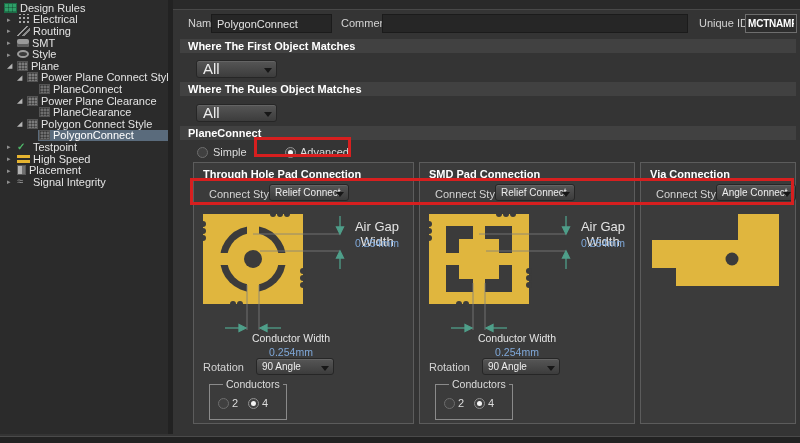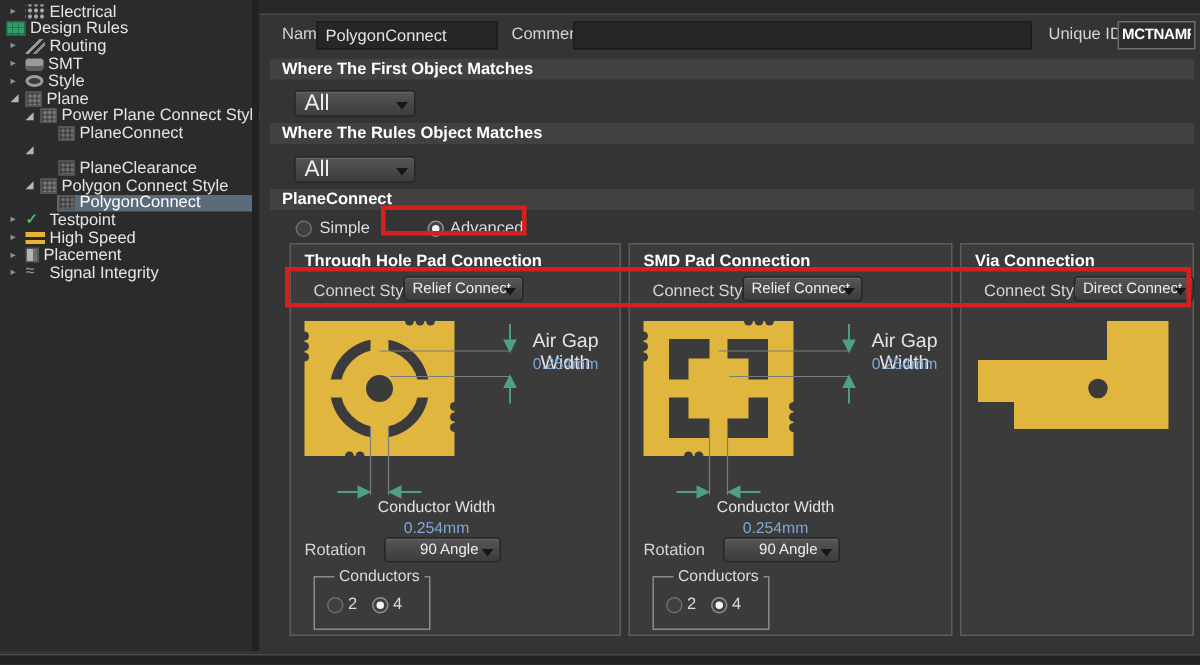--- a/index.html
+++ b/index.html
@@ -72,17 +72,17 @@
 <div id="app">
 
   <div id="tree">
+    <div class="trow d0">
+      <span class="selwrap">
+          <span class="ticon" data-icon="design-rules-icon"></span>
+          <span class="tlabel">Design Rules</span>
+        </span>
+    </div>
     <div class="trow d1">
       <span class="arrow c"></span>
       <span class="selwrap">
           <span class="ticon" data-icon="electrical-icon"></span>
           <span class="tlabel">Electrical</span>
-        </span>
-    </div>
-    <div class="trow d0">
-      <span class="selwrap">
-          <span class="ticon" data-icon="design-rules-icon"></span>
-          <span class="tlabel">Design Rules</span>
         </span>
     </div>
     <div class="trow d1">

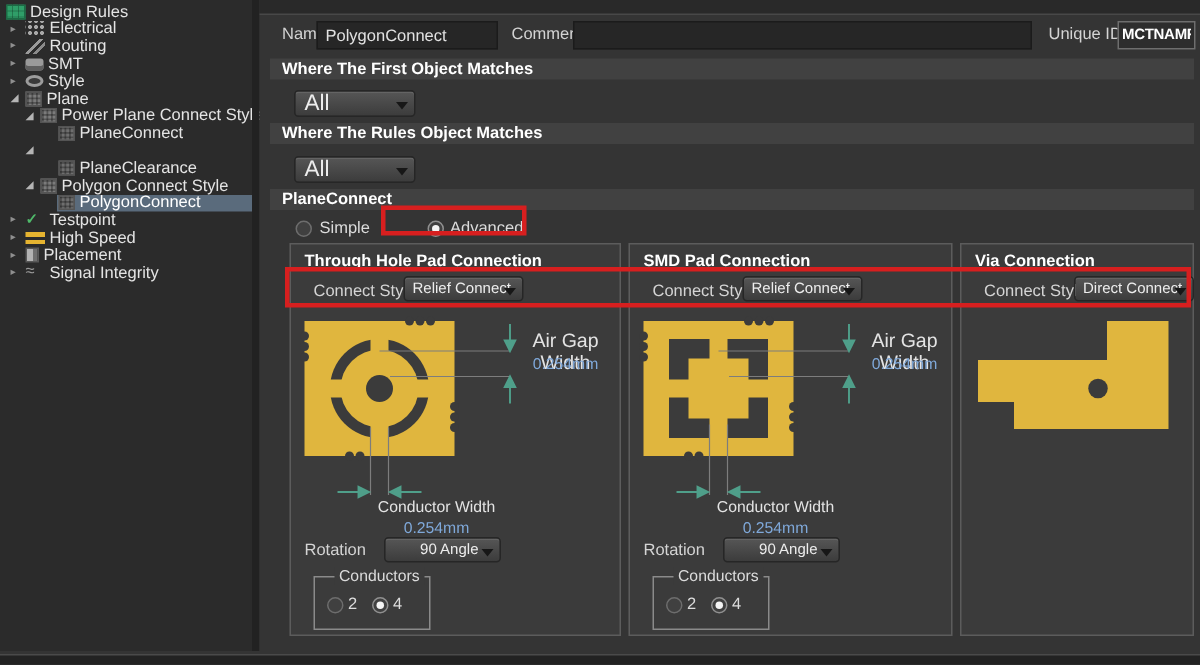--- a/index.html
+++ b/index.html
@@ -128,6 +128,10 @@
     </div>
     <div class="trow d2">
       <span class="arrow e"></span>
+      <span class="selwrap">
+          <span class="ticon" data-icon="rule-type-icon"></span>
+          <span class="tlabel">Power Plane Clearance</span>
+        </span>
     </div>
     <div class="trow d3">
       <span class="selwrap">

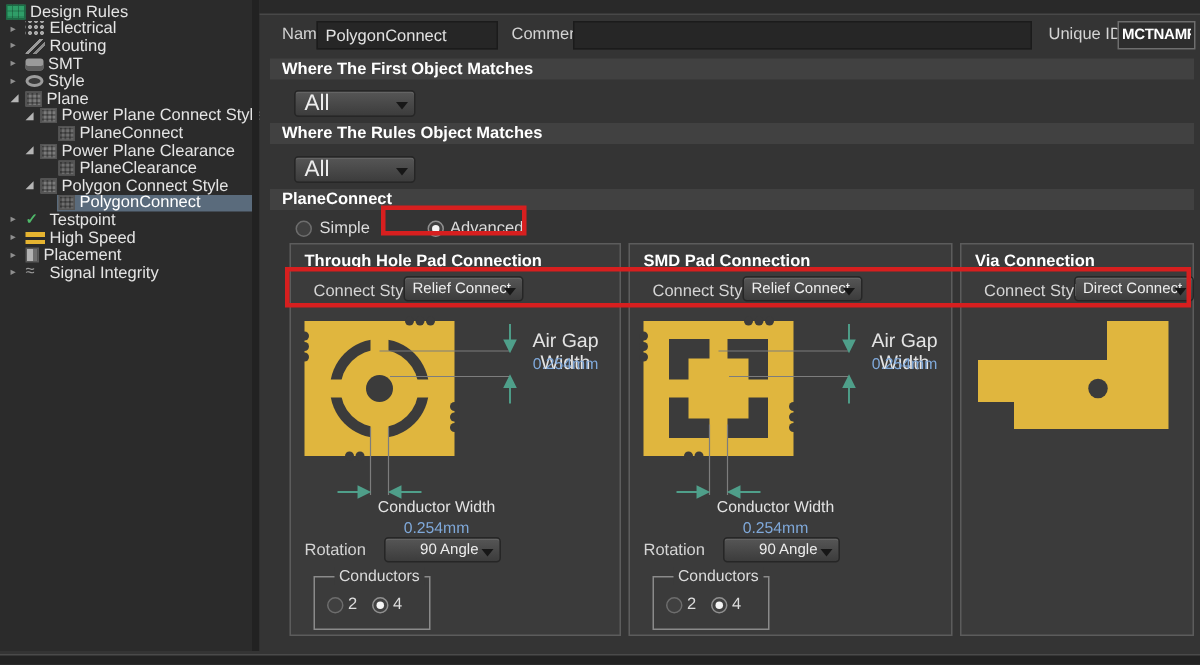--- a/index.html
+++ b/index.html
@@ -325,7 +325,7 @@
     </svg>
     <div class="p-title">Via Connection</div>
     <div class="cs-label">Connect Style</div>
-    <div class="dd small cs-dd">Direct Connect</div>
+    <div class="dd small cs-dd">Angle Connect</div>
   </div>
 
   <div class="redbox" style="left:190px;top:178px;width:604px;height:27px;"></div>

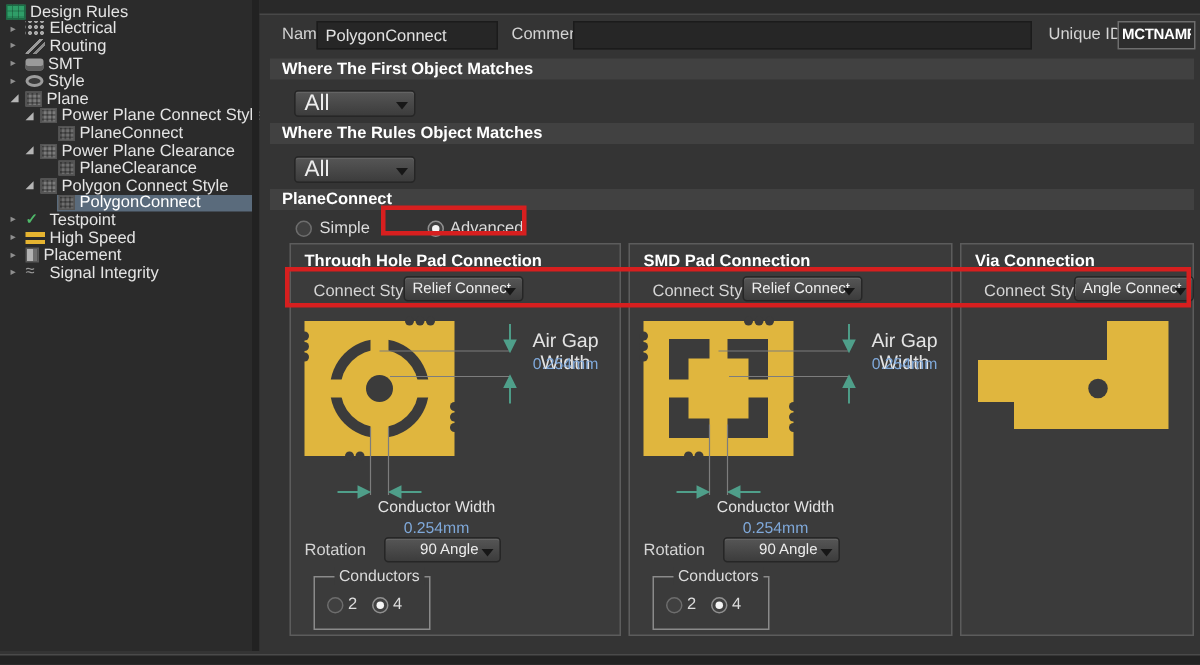--- a/index.html
+++ b/index.html
@@ -61,7 +61,7 @@
   .cw-title{position:absolute;left:28px;top:169px;width:138px;text-align:center;font-size:10.5px;color:#e4e4e4;}
   .cw-value{position:absolute;left:28px;top:183px;width:138px;text-align:center;font-size:10.5px;color:#7fa8d9;}
   .rot-label{position:absolute;left:9px;top:198px;font-size:11px;color:#d4d4d4;}
-  .rot-dd{left:62px;top:195px;width:78px;text-align:right;}
+  .rot-dd{left:62px;top:195px;width:78px;}
   .cgroup{position:absolute;left:15px;top:221px;width:76px;height:34px;border:1px solid #8a8a8a;}
   .cgroup .legend{position:absolute;left:13px;top:-7px;background:#3b3b3b;padding:0 3px;font-size:10.5px;color:#dcdcdc;white-space:nowrap;}
   #botstrip{position:absolute;left:0;top:436px;width:800px;height:7px;background:#222;border-top:1px solid #4a4a4a;}

